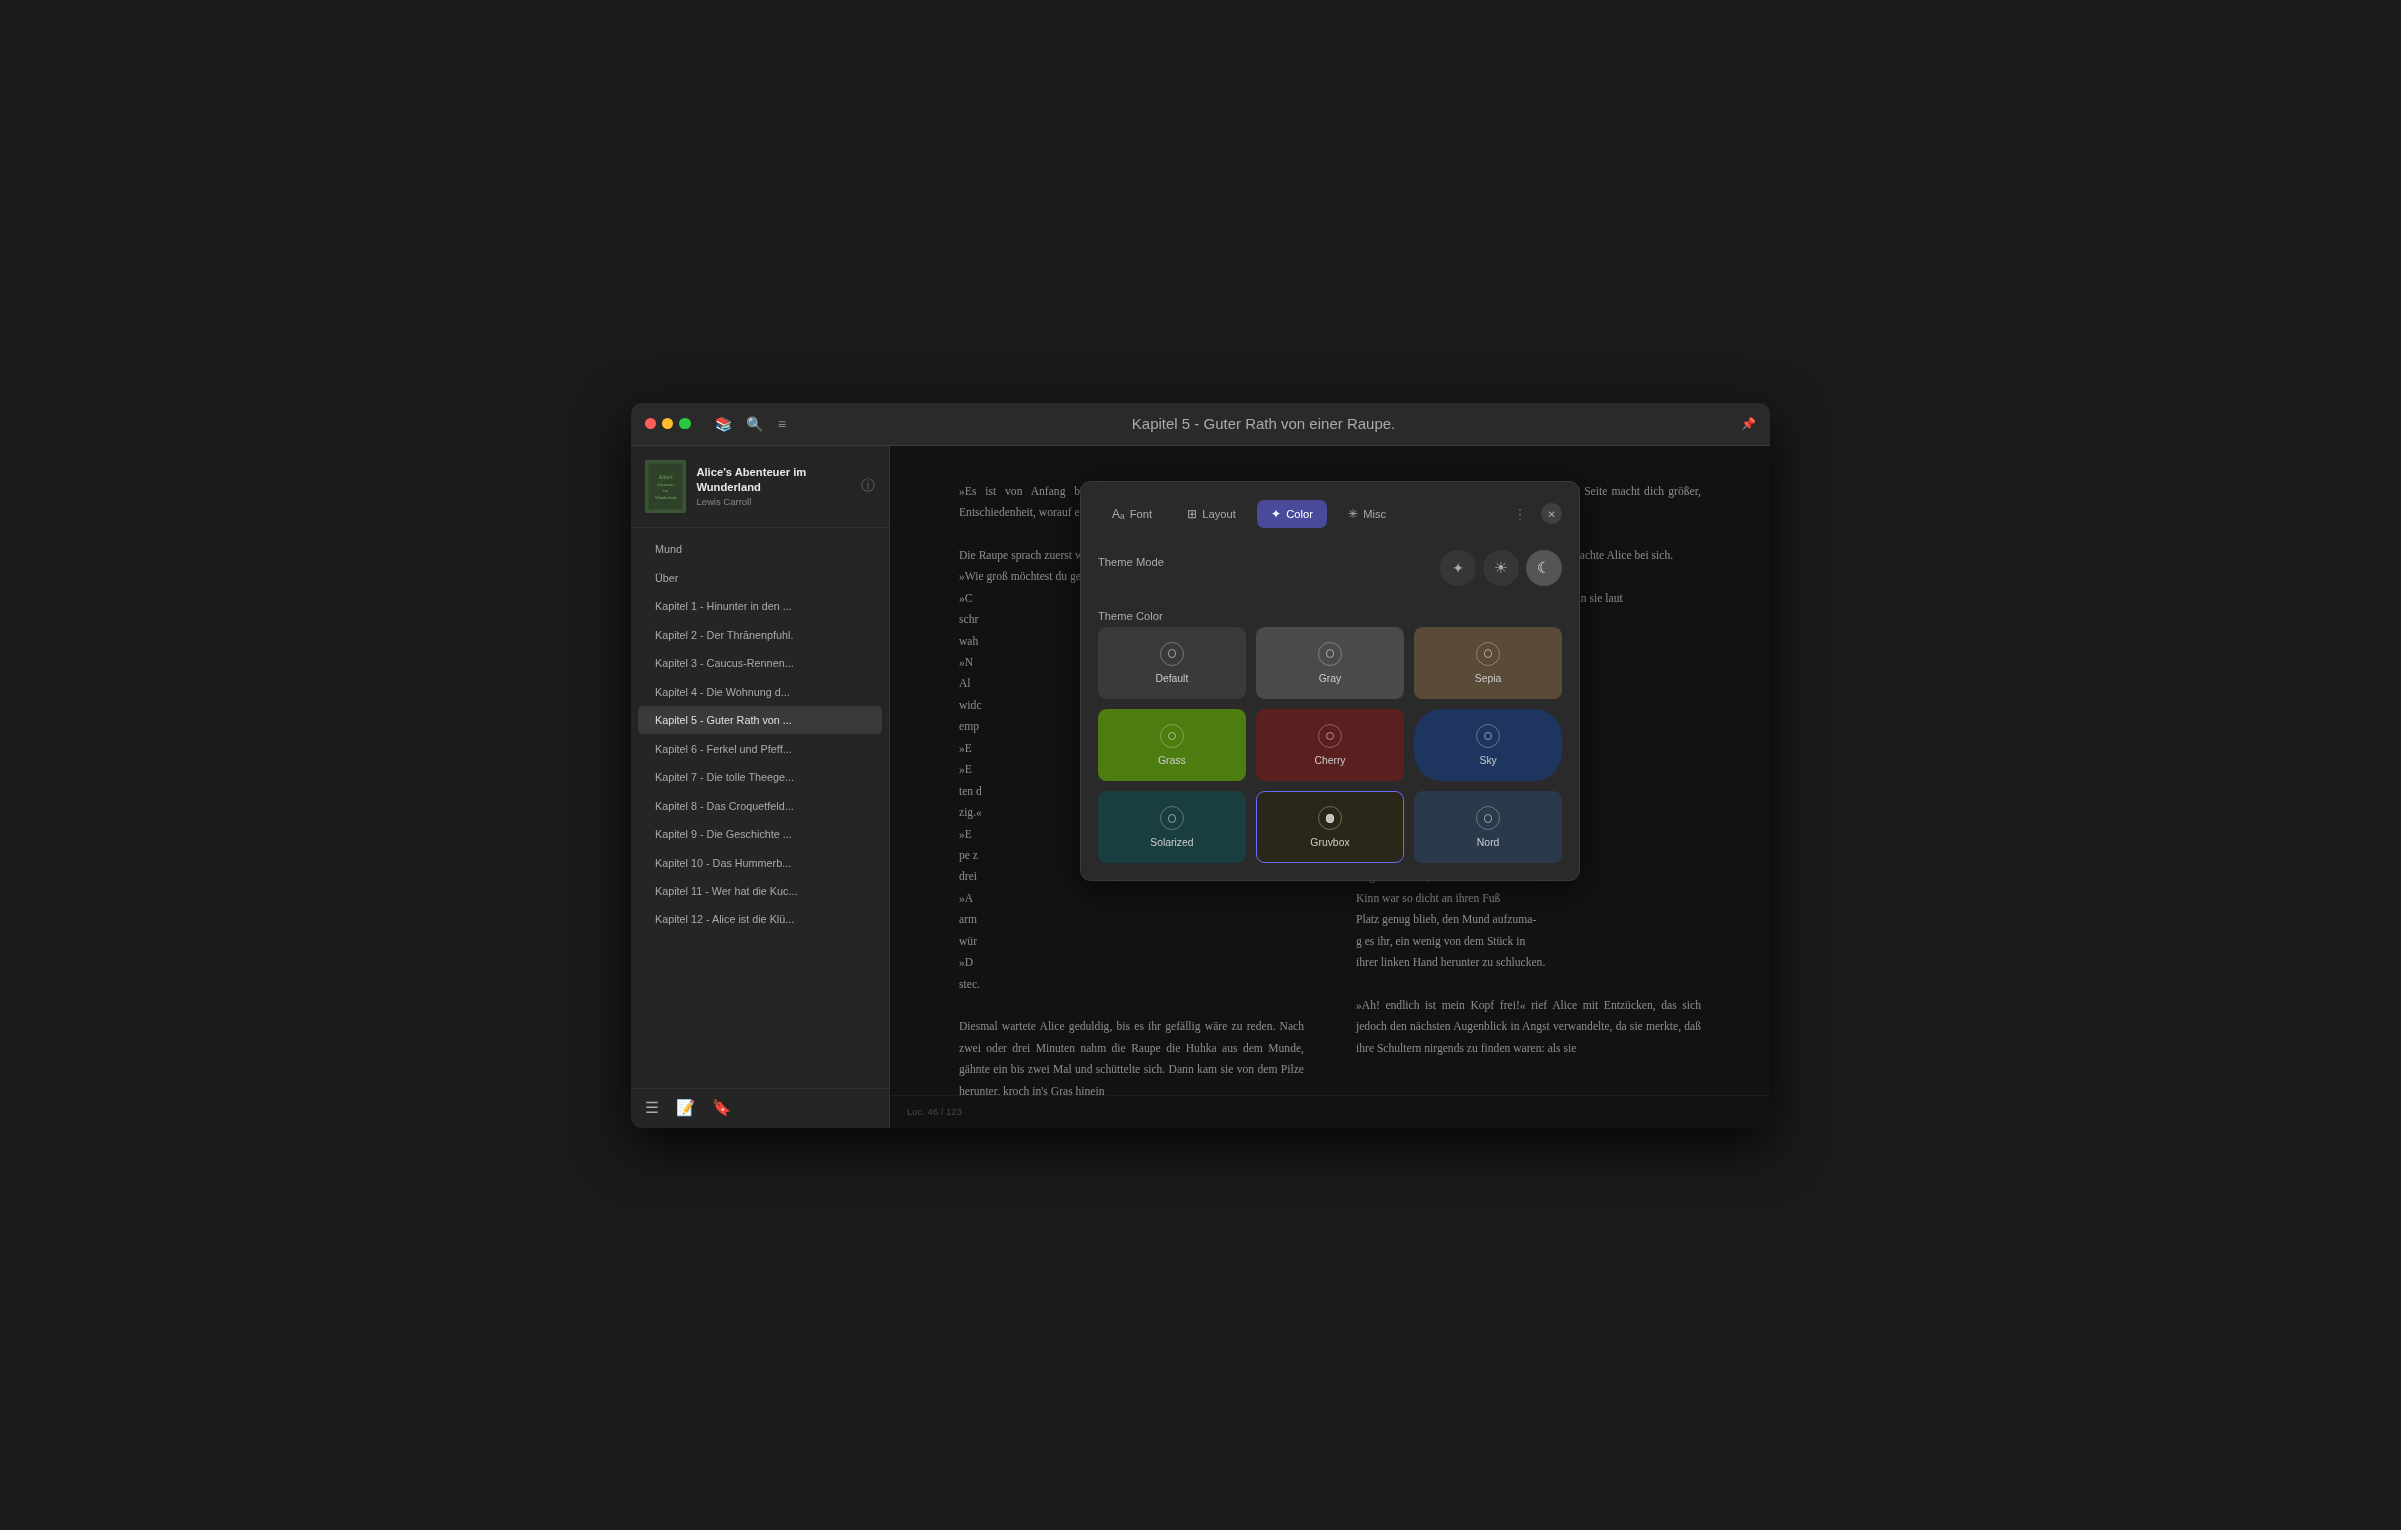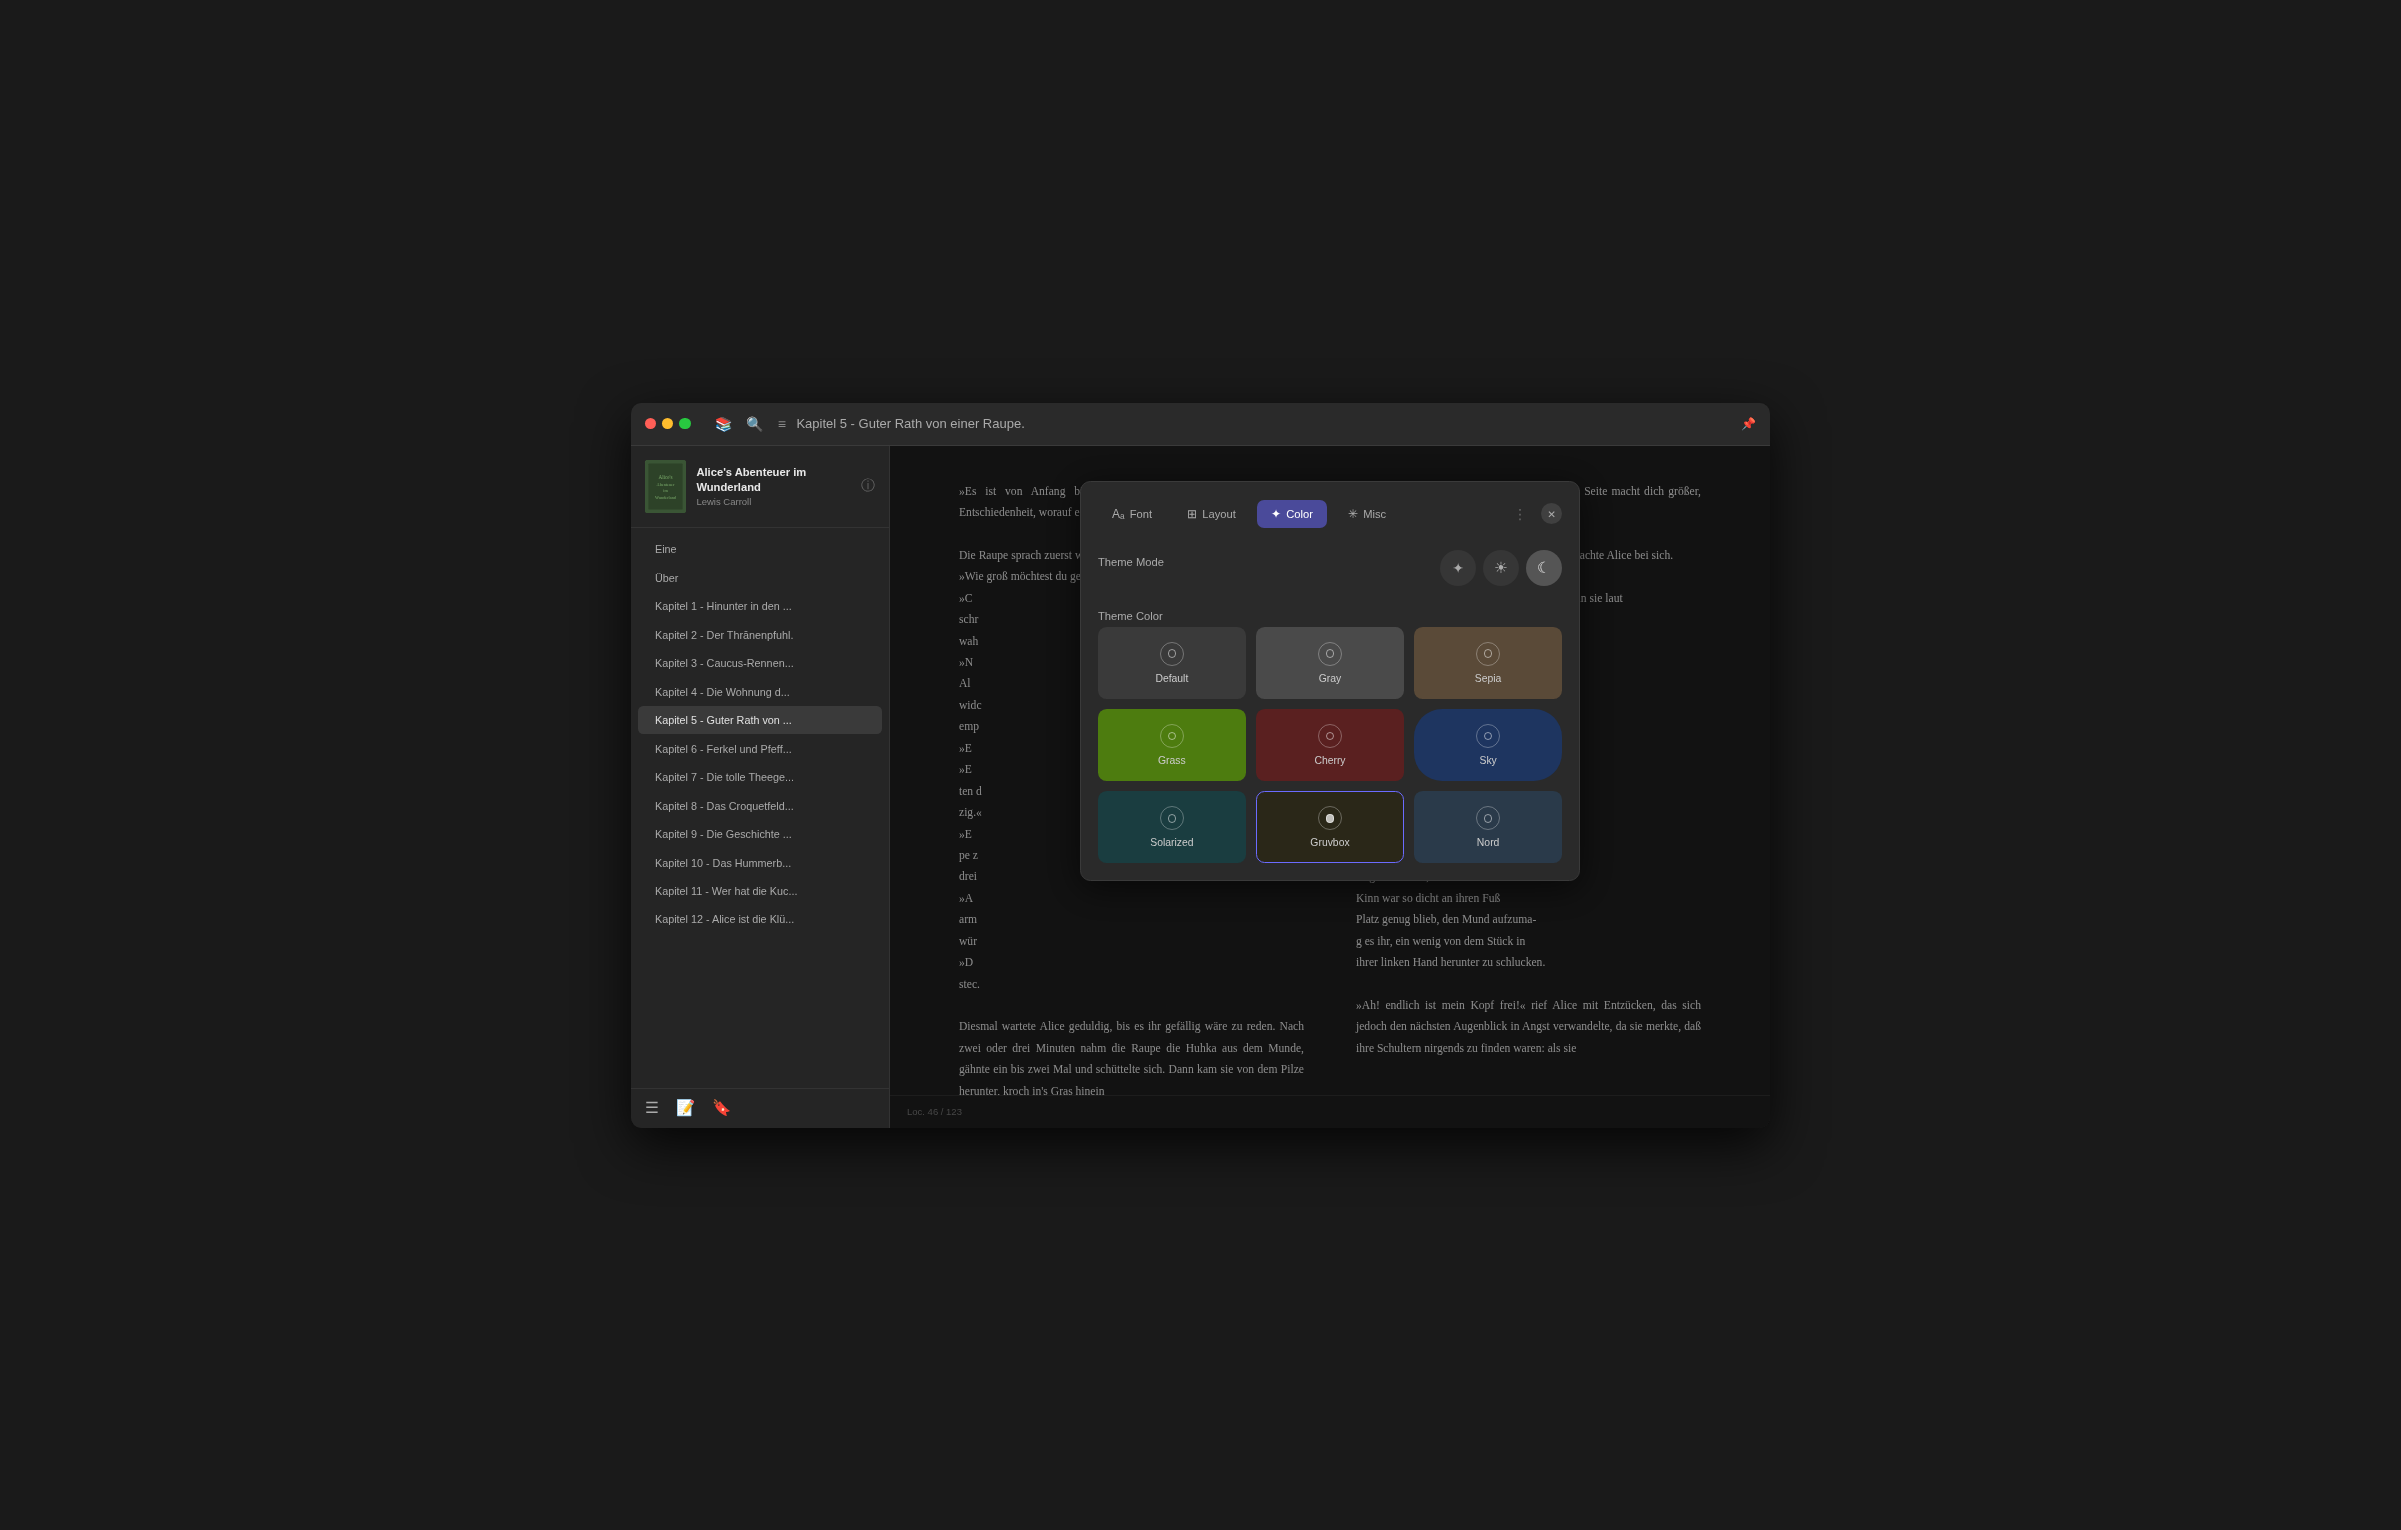--- a/index.html
+++ b/index.html
@@ -66,8 +66,9 @@
 
     .titlebar-title {
       flex: 1;
+      text-align: center;
       color: #aaa;
-      font-size: 13px;
+      font-size: 15px;
     }
 
     .titlebar-pin {

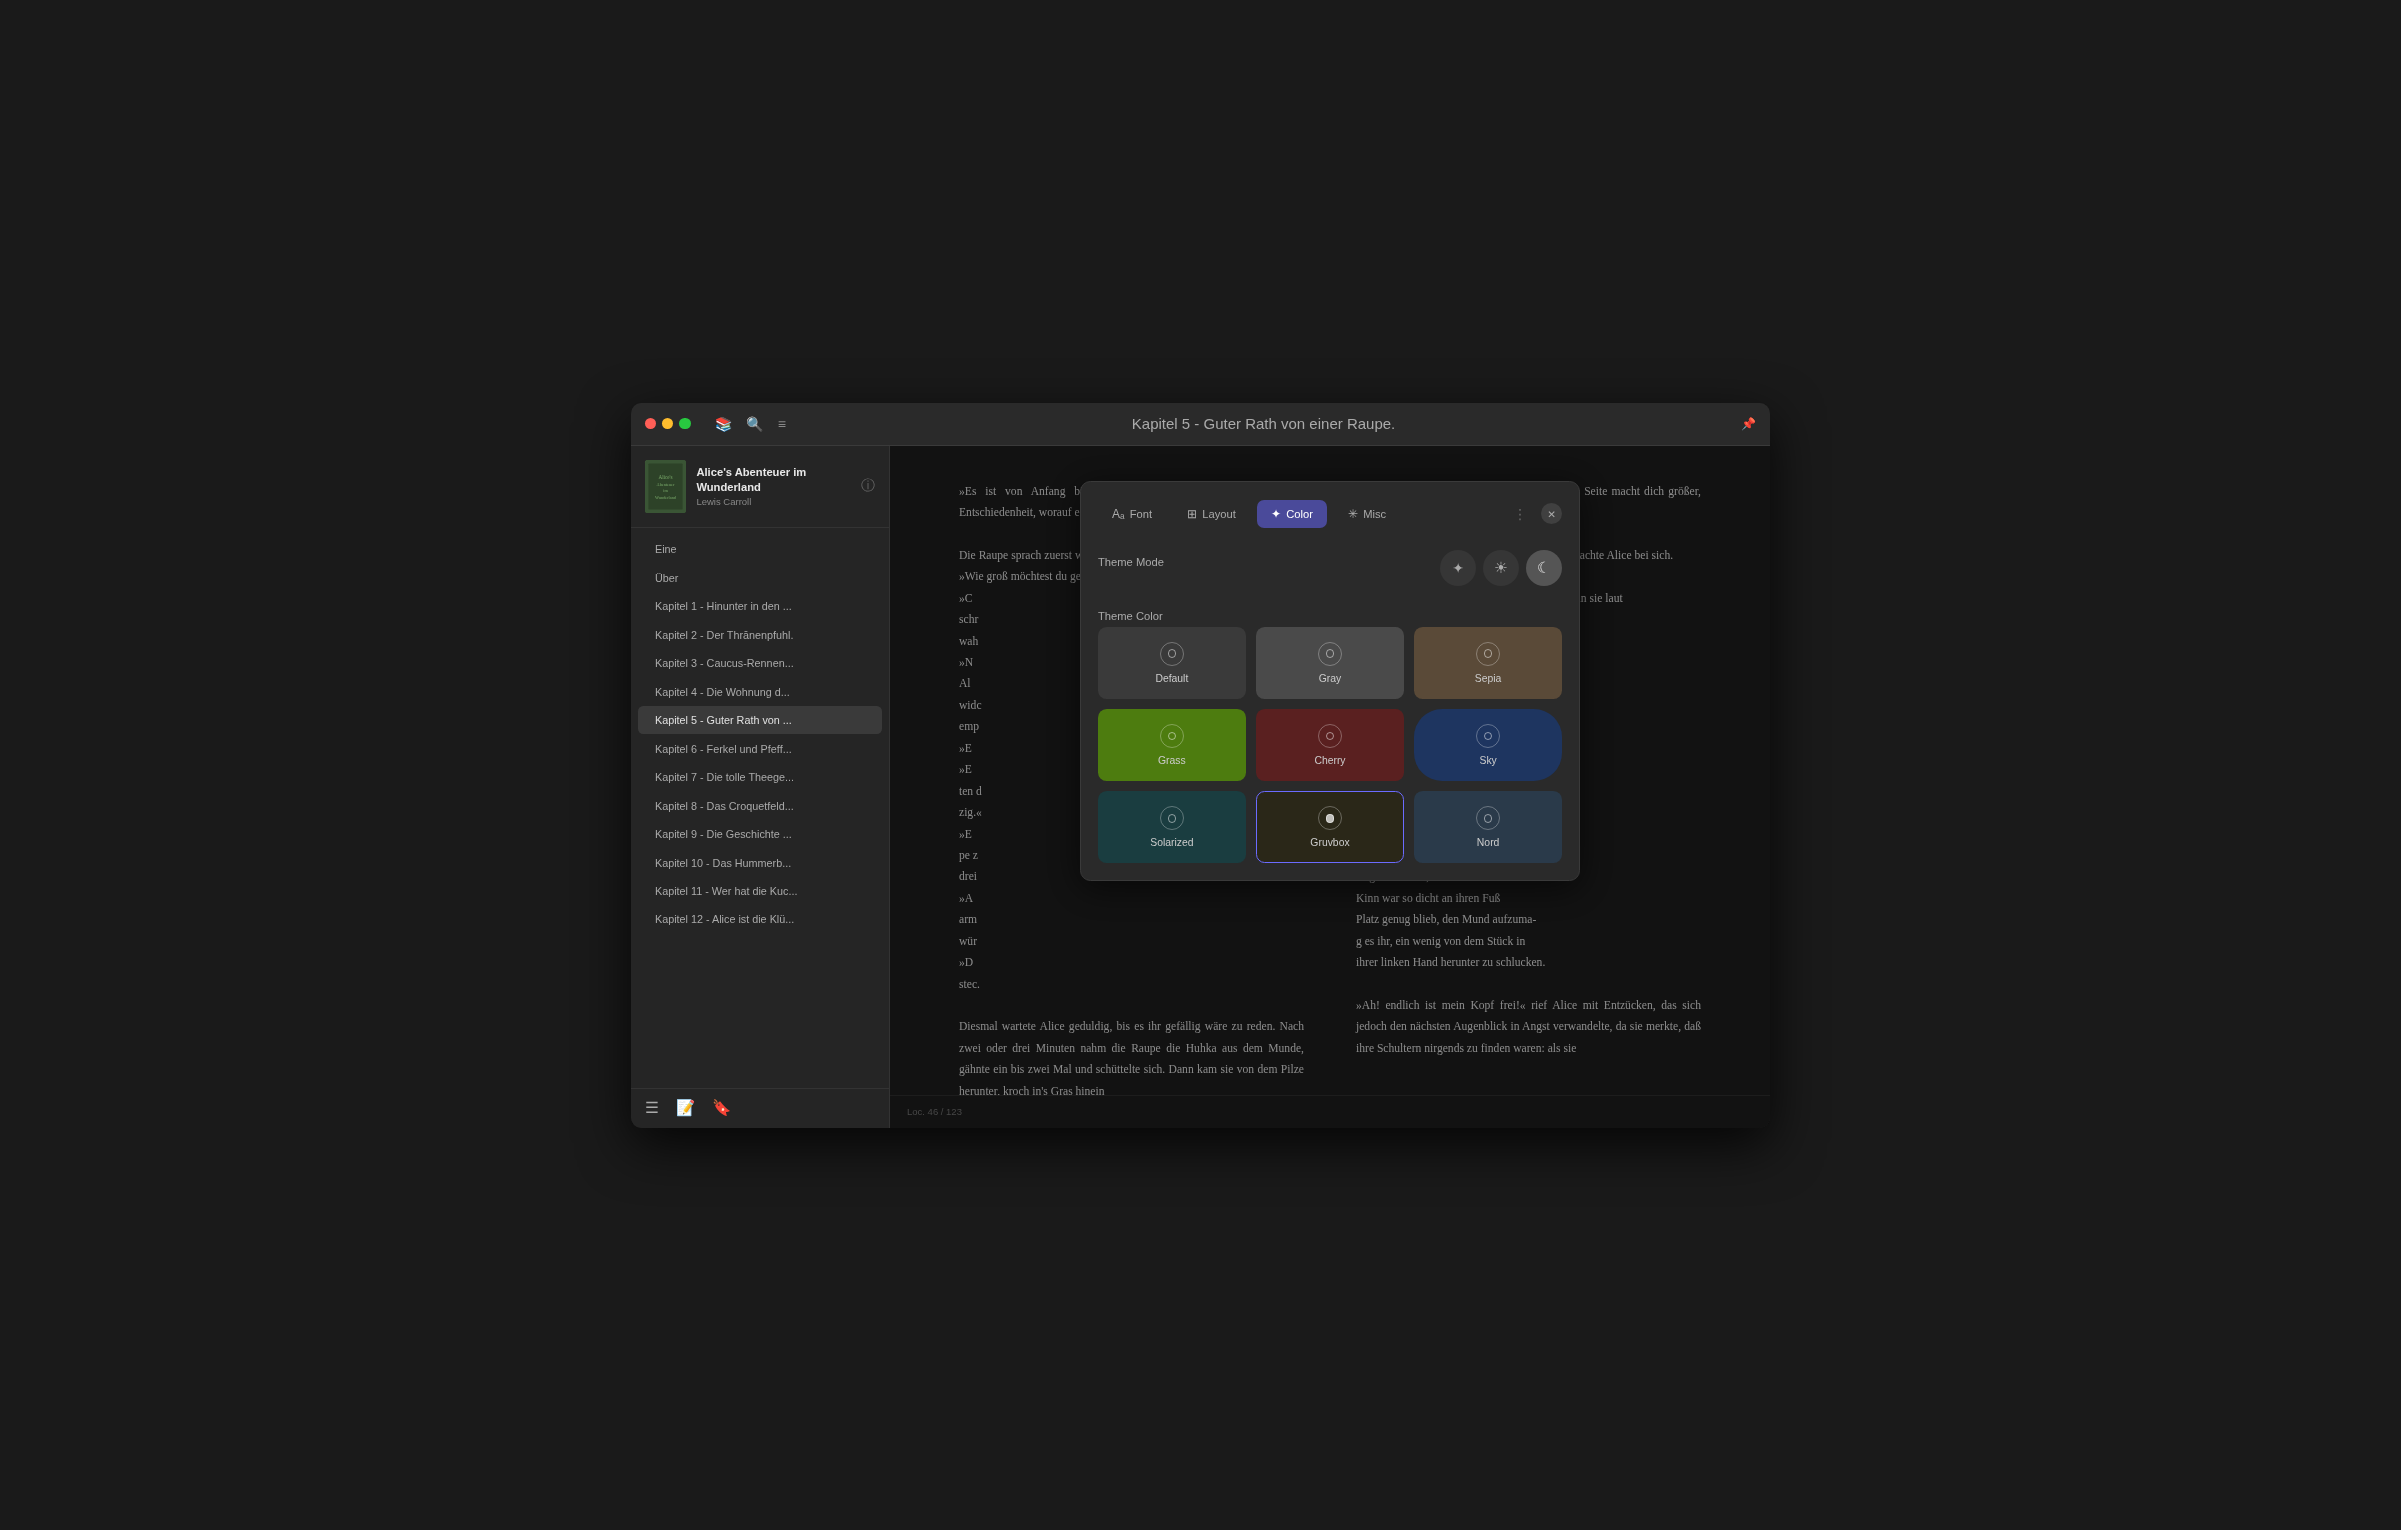--- a/index.html
+++ b/index.html
@@ -412,7 +412,7 @@
         <span class="book-info-icon">ⓘ</span>
       </div>
       <div class="sidebar-nav">
-        <div class="nav-item">Eine</div>
+        <div class="nav-item">Mund</div>
         <div class="nav-item">Über</div>
         <div class="nav-item">Kapitel 1 - Hinunter in den ...</div>
         <div class="nav-item">Kapitel 2 - Der Thrānenpfuhl.</div>

